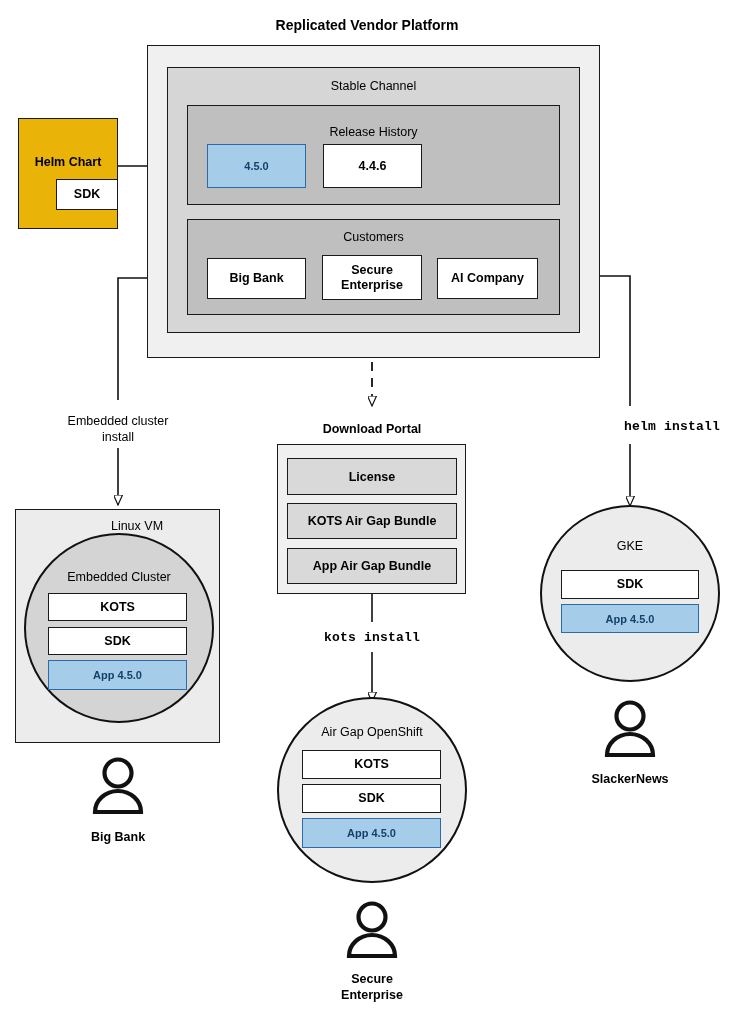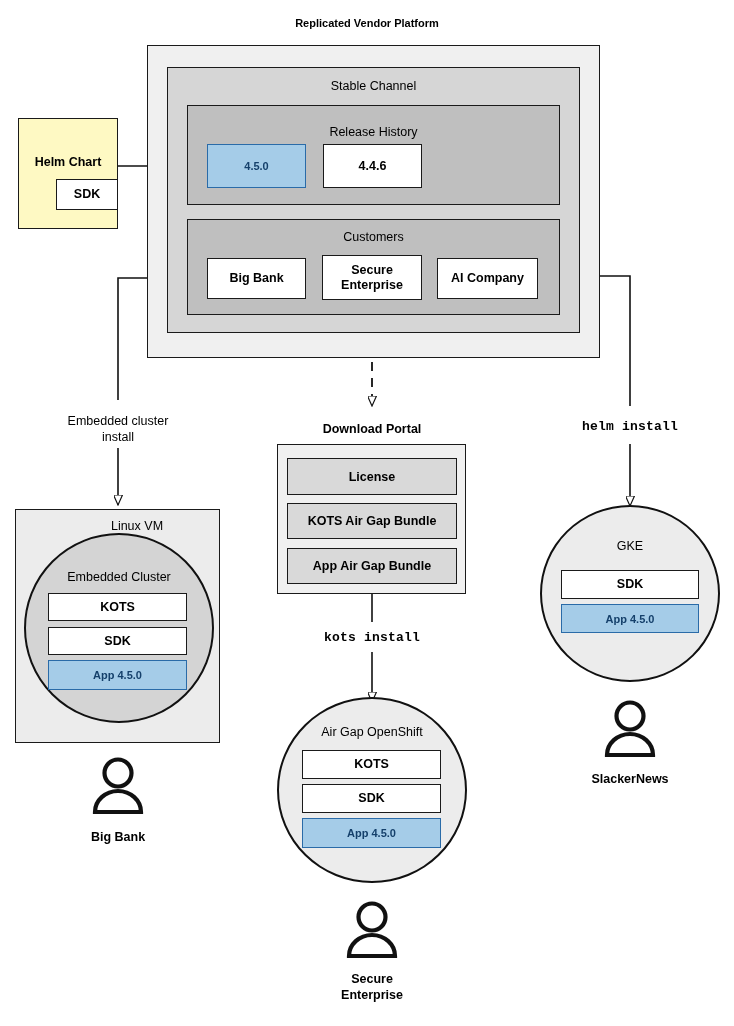--- a/index.html
+++ b/index.html
@@ -72,7 +72,7 @@
     </g>
   </svg>
 
-  <div class="lbl-title" style="left:167px;top:17px;width:400px;font-size:11px;">Replicated Vendor Platform</div>
+  <div class="lbl-title" style="left:167px;top:17px;width:400px;font-size:14px;">Replicated Vendor Platform</div>
 
   <div class="node p-outer" style="left:147px;top:45px;width:453px;height:313px;"></div>
 

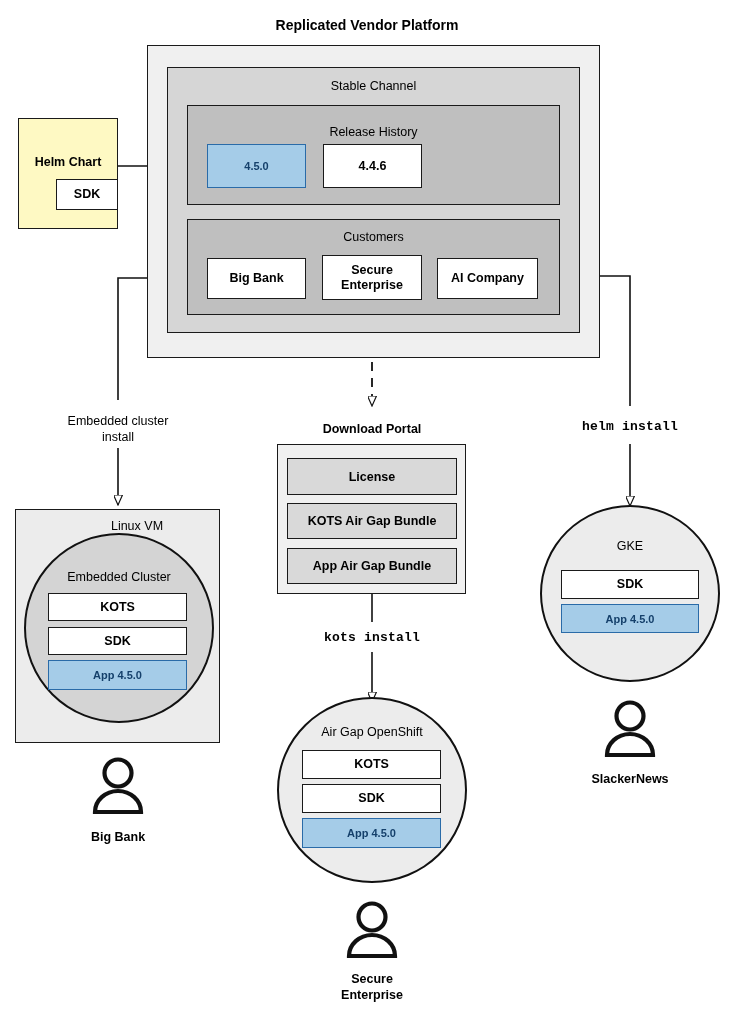--- a/index.html
+++ b/index.html
@@ -97,7 +97,7 @@
   </div>
   <div class="node box-white" style="left:437px;top:258px;width:101px;height:41px;">AI Company</div>
 
-  <div class="node" style="left:18px;top:118px;width:100px;height:111px;background:#fef9c3;border:1.8px solid #1a1a1a;
+  <div class="node" style="left:18px;top:118px;width:100px;height:111px;background:#eab308;border:1.8px solid #1a1a1a;
               align-items:center;justify-content:center;">
     <span style="font-weight:bold;font-size:12.5px;position:relative;top:-12px;">Helm Chart</span>
   </div>

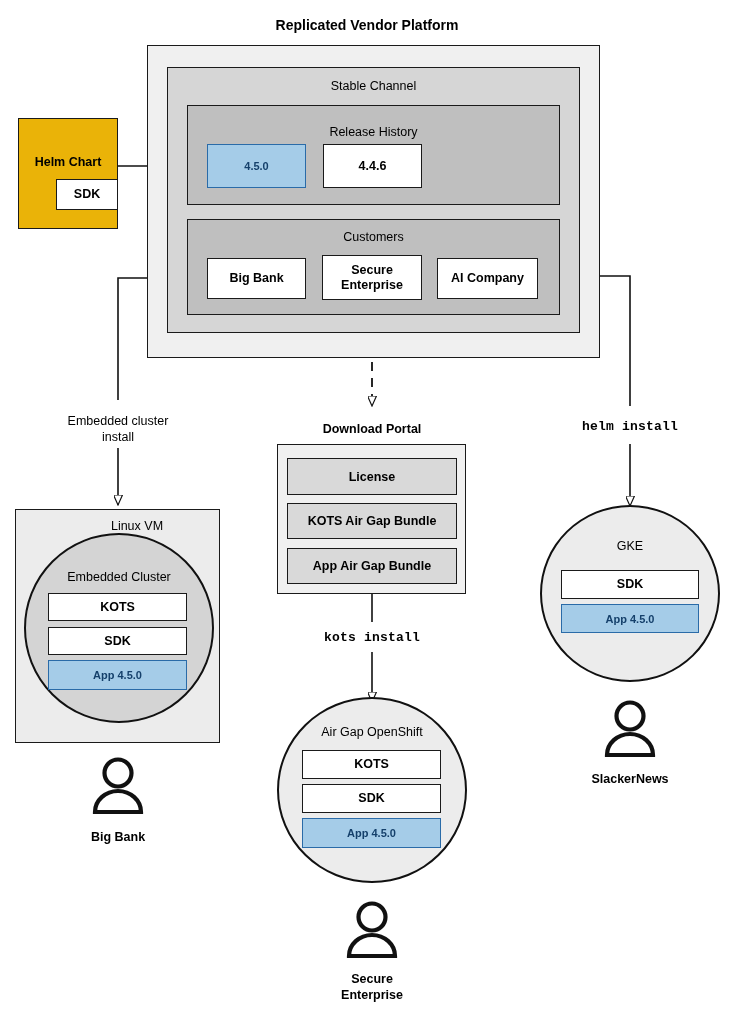--- a/index.html
+++ b/index.html
@@ -108,7 +108,7 @@
     <span>install</span>
   </div>
 
-  <div class="lbl-mono" style="left:540px;top:419px;width:180px;">helm install</div>
+  <div class="lbl-mono" style="left:540px;top:419px;width:180px;text-align:right;">helm install</div>
 
   <div class="lbl-mono" style="left:282px;top:630px;width:180px;">kots install</div>
 

